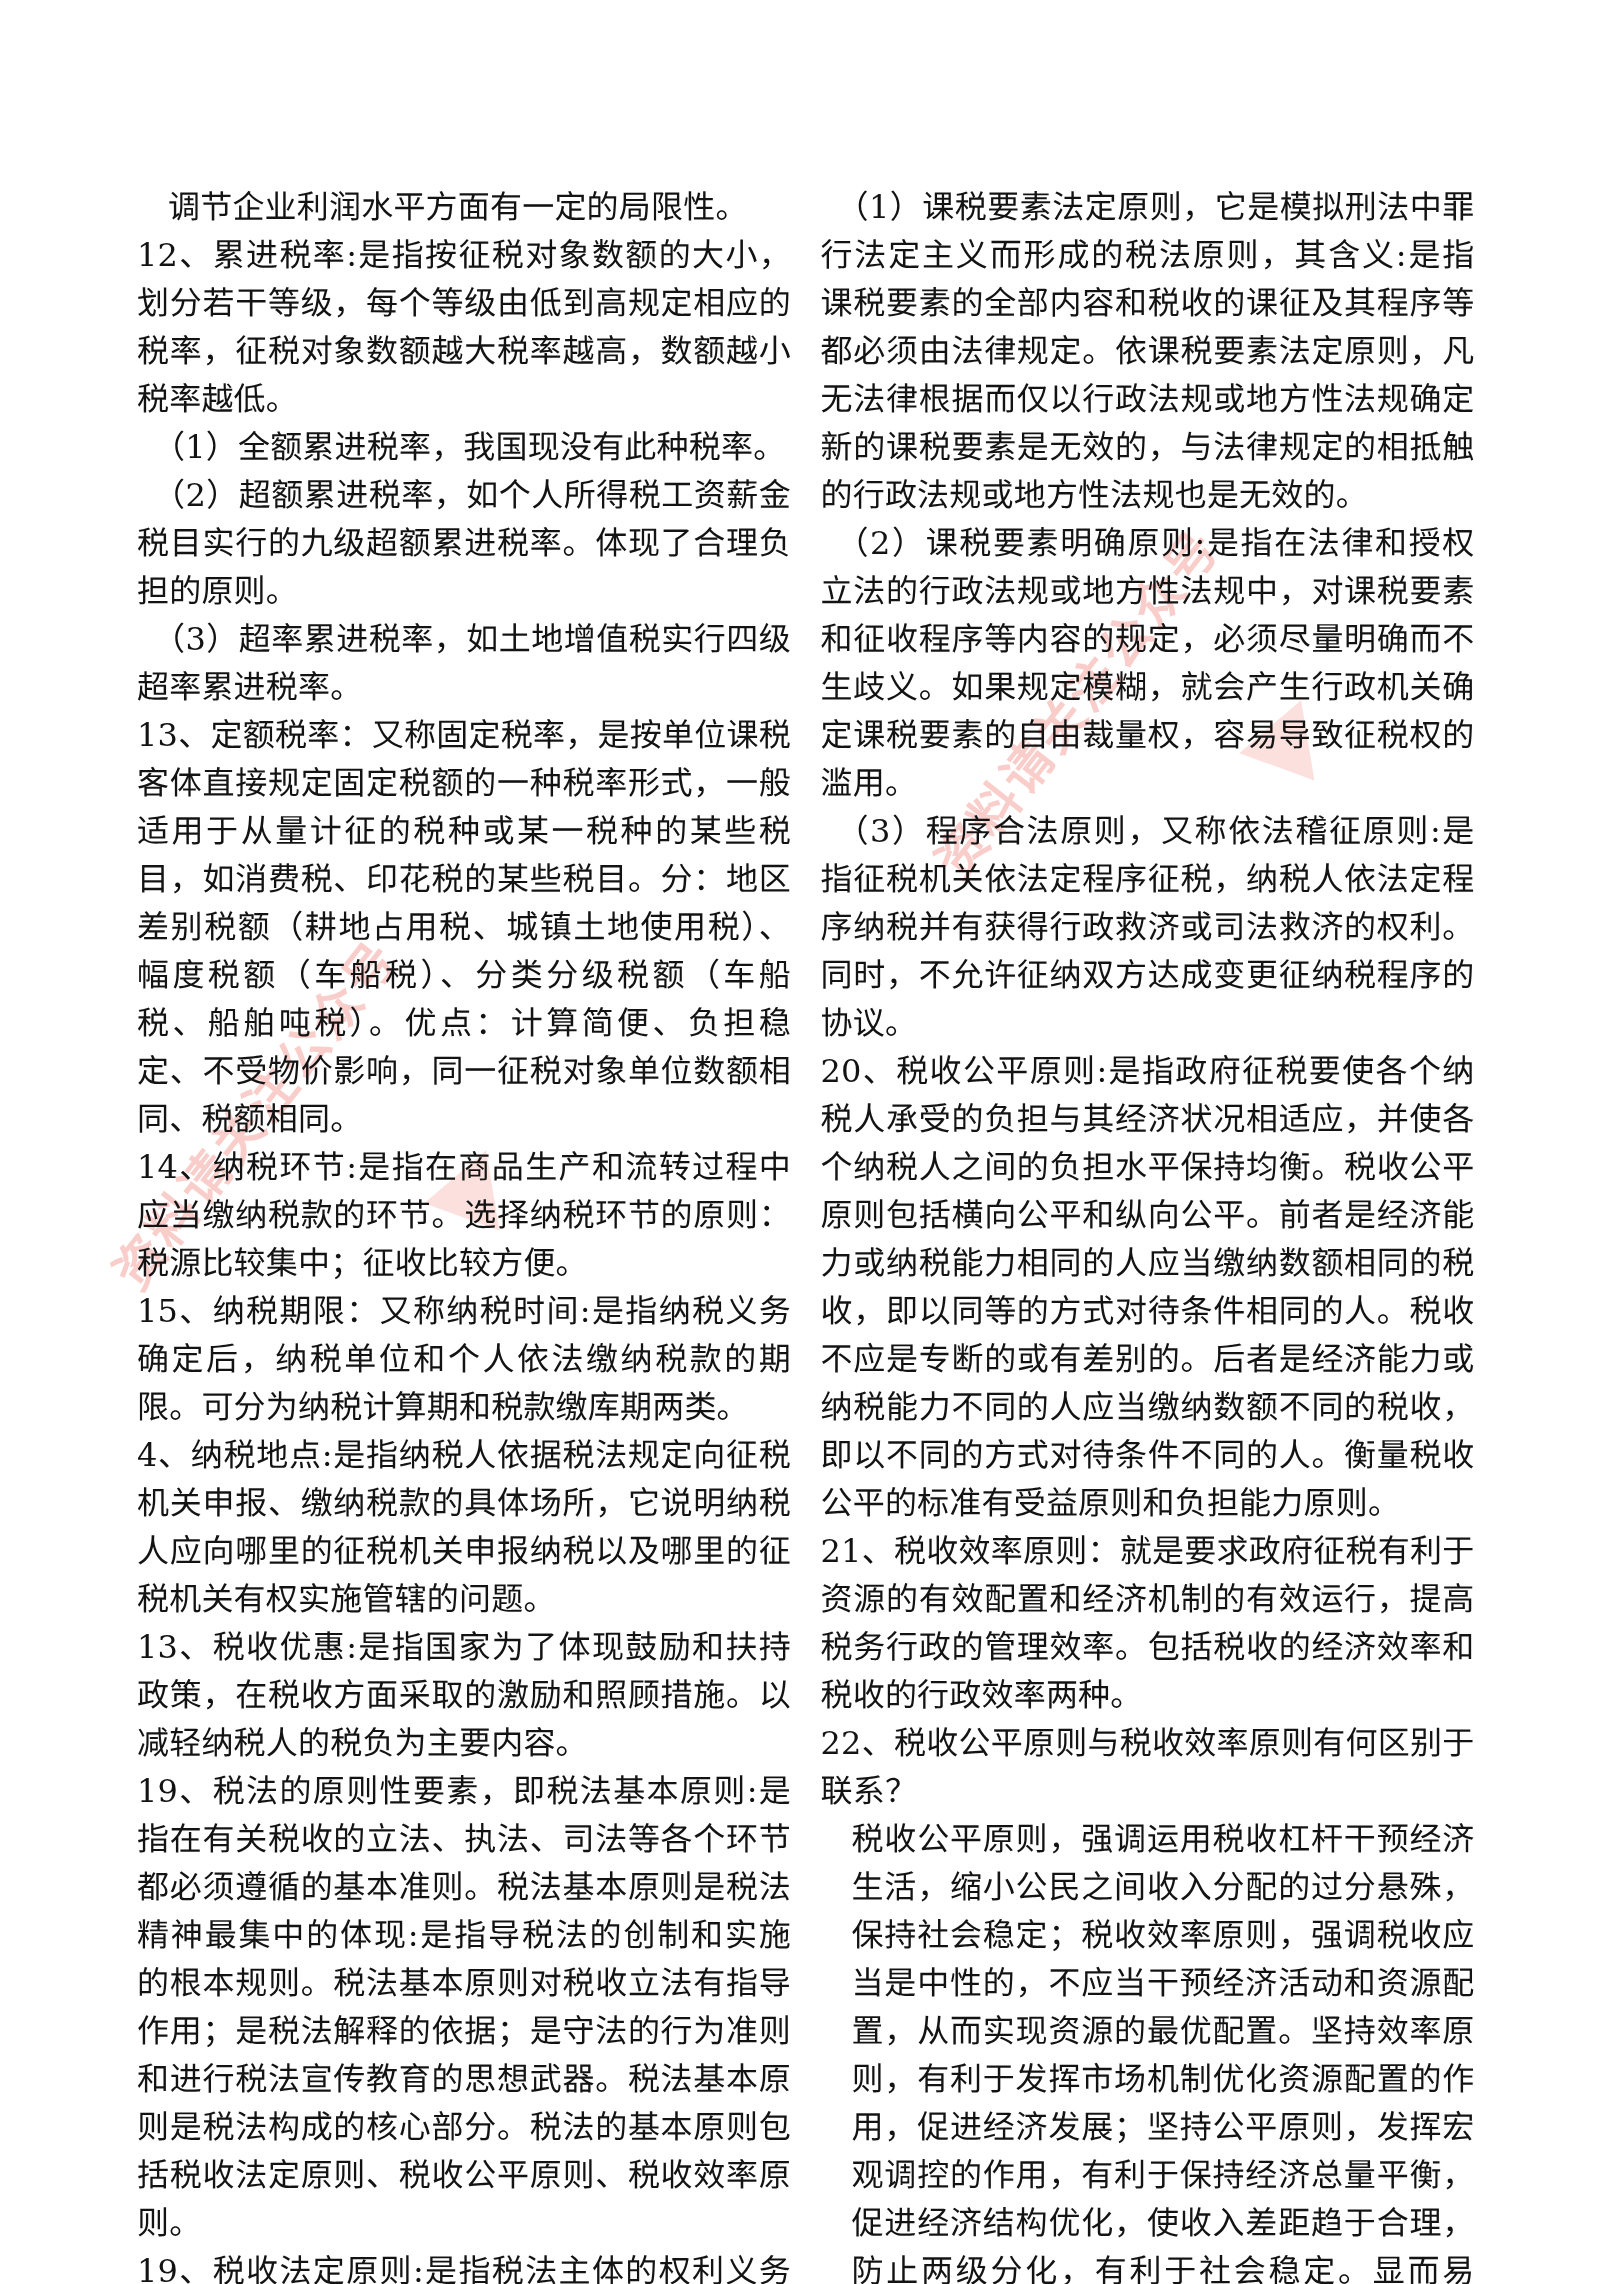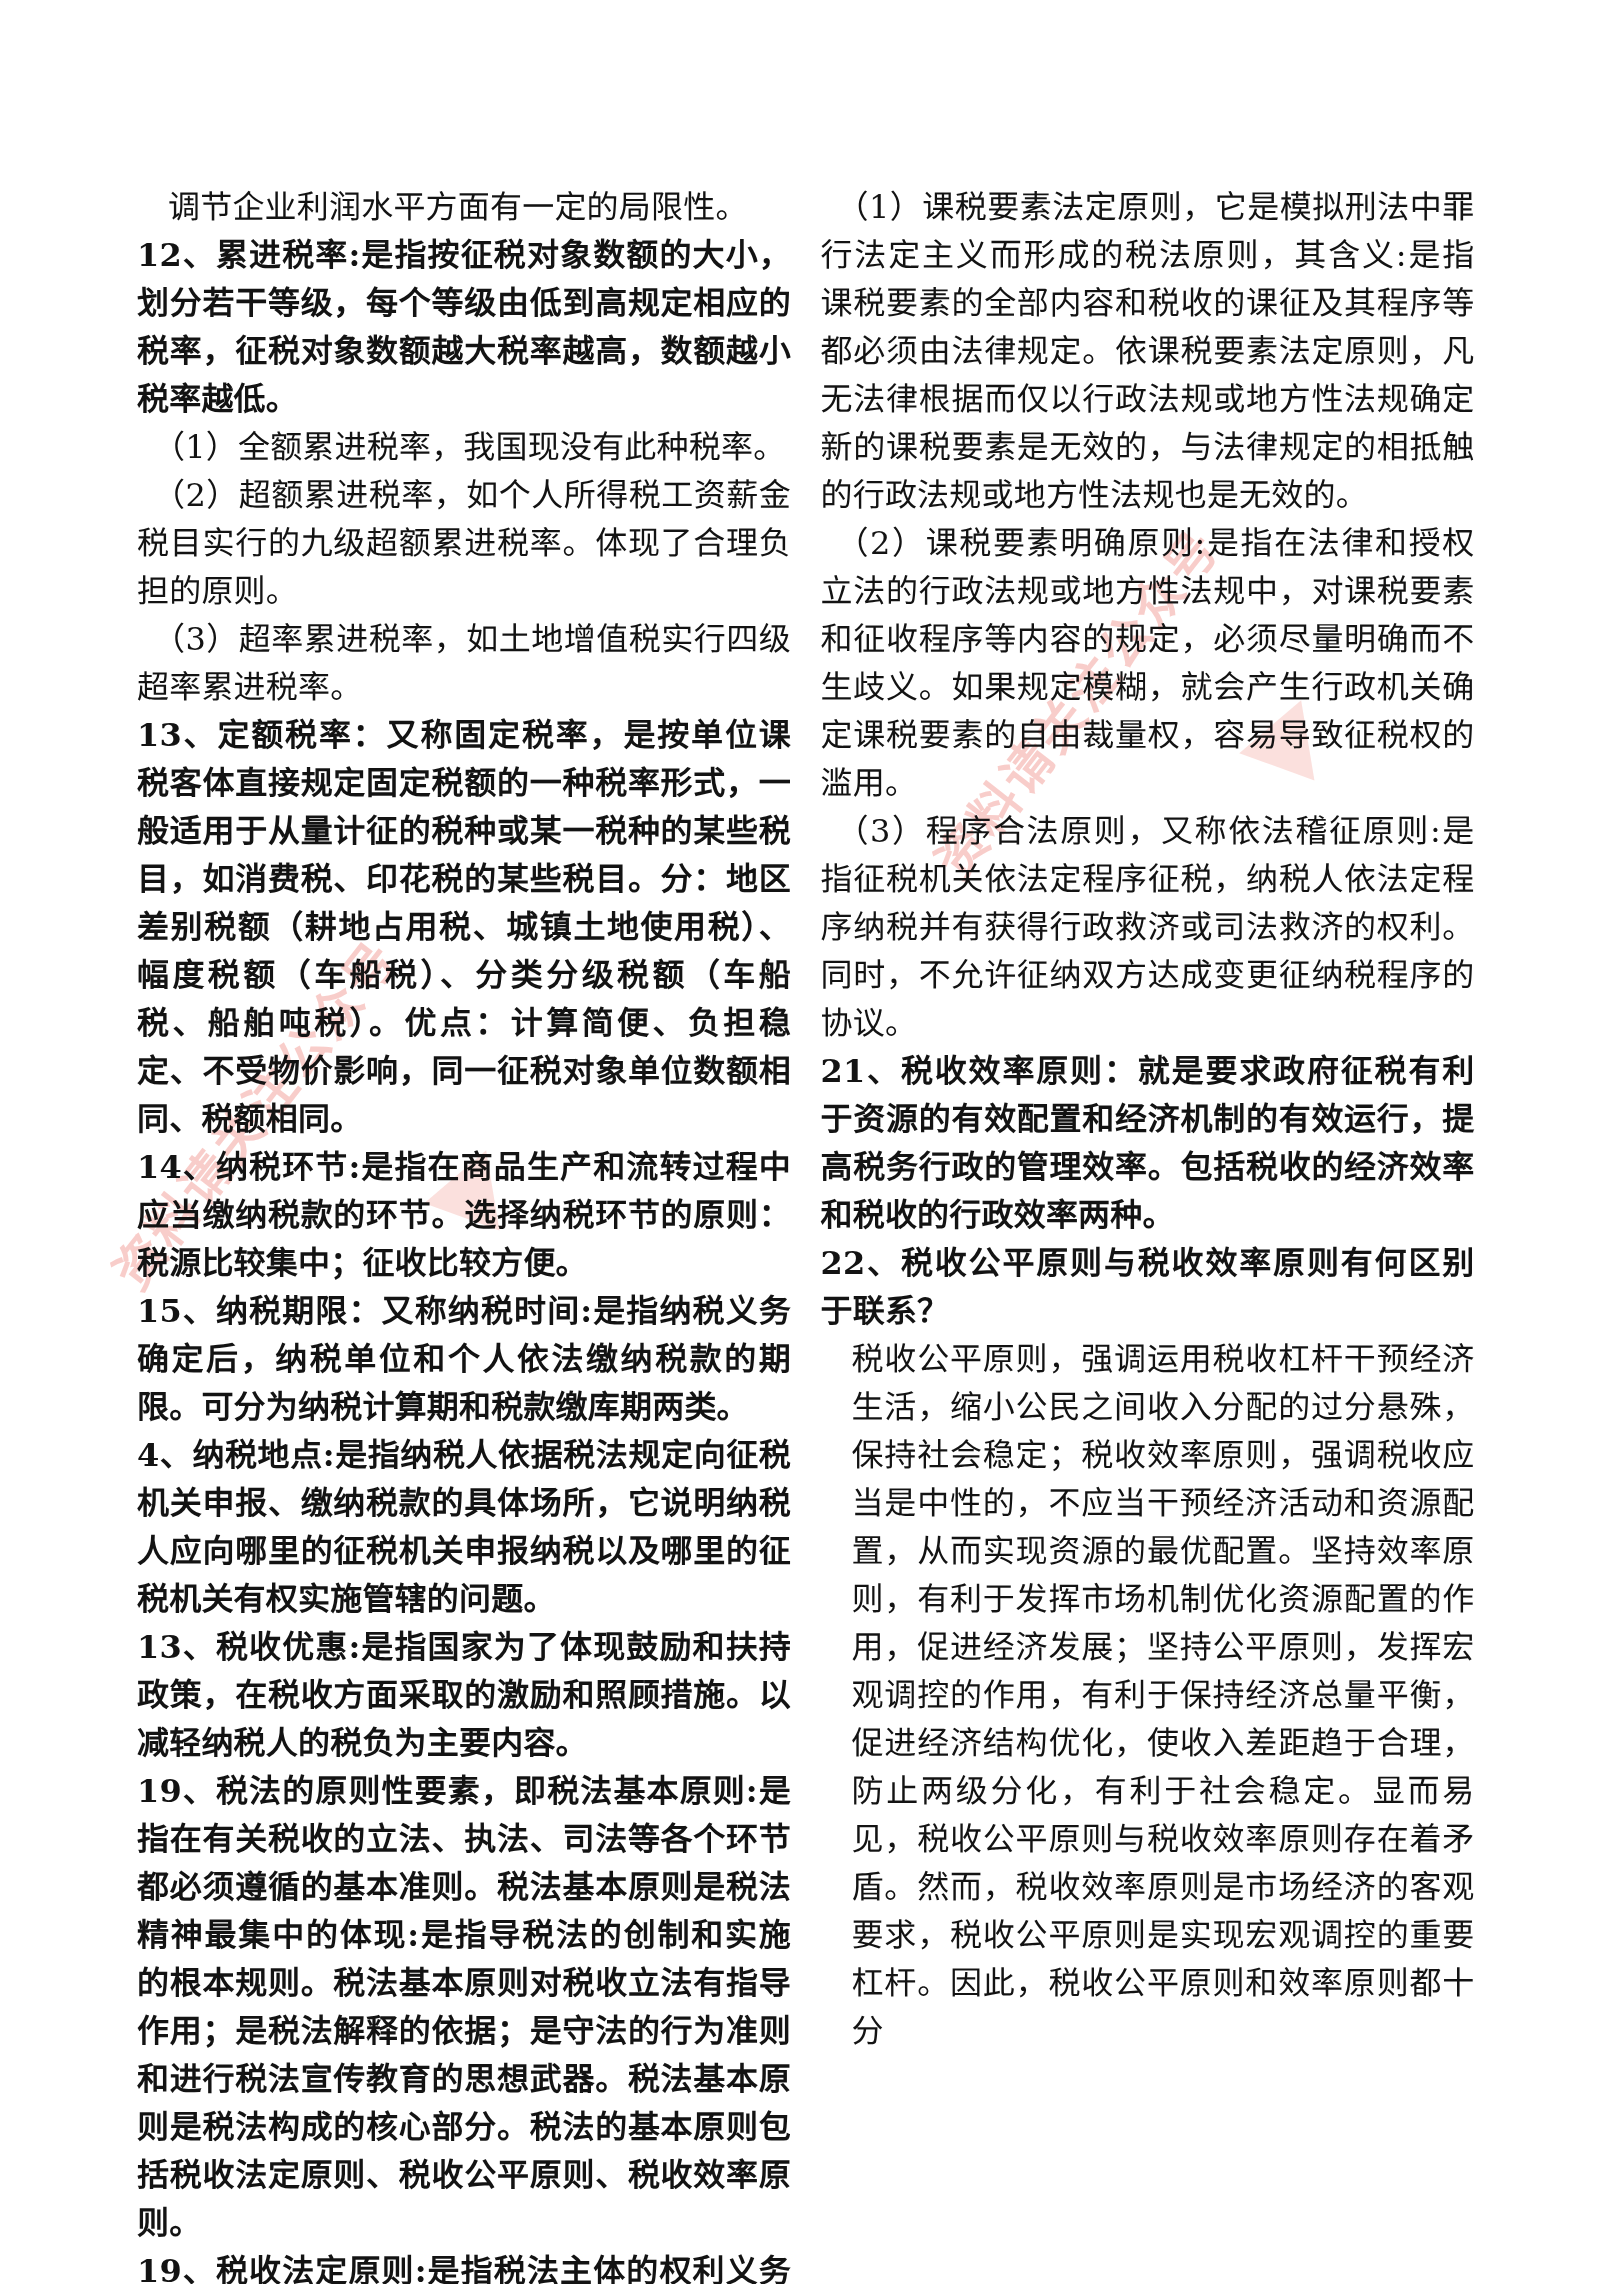--- a/index.html
+++ b/index.html
@@ -115,7 +115,6 @@
   }
   .para.num {
     text-indent: 0;
-    font-weight: bold;
   }
 </style>
 </head>

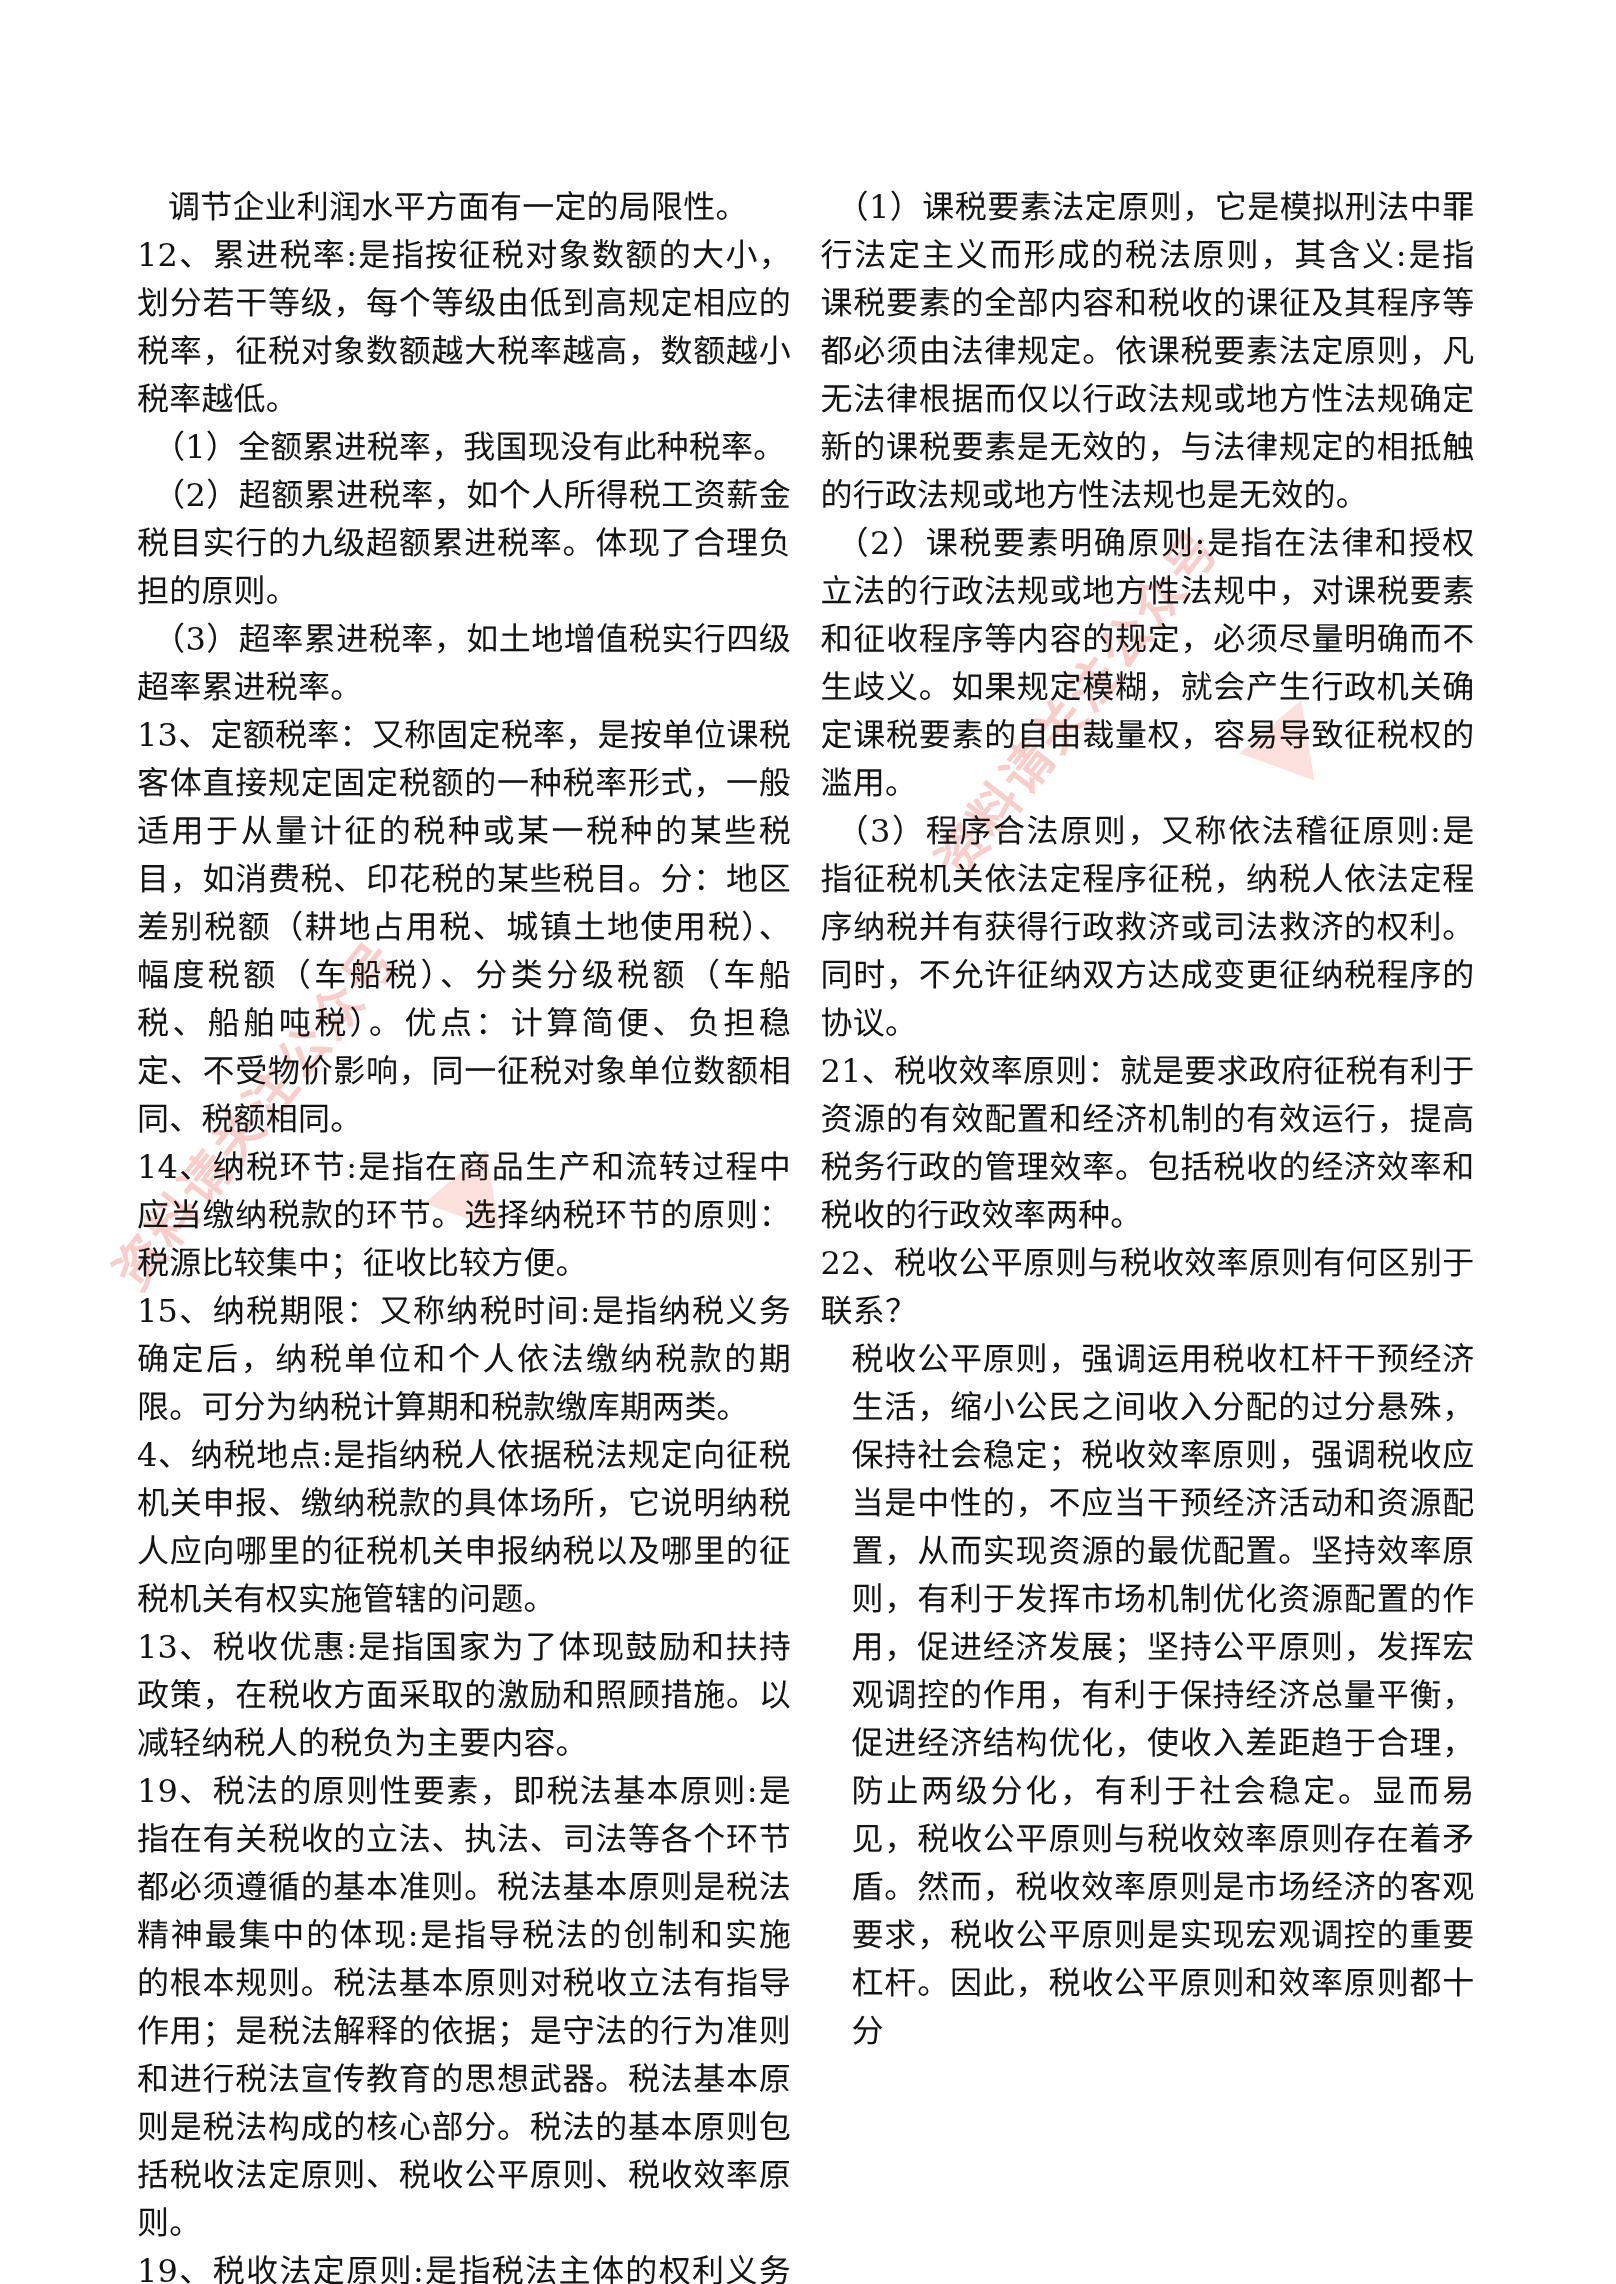--- a/index.html
+++ b/index.html
@@ -149,6 +149,7 @@
         <p class="para indent">（1）课税要素法定原则，它是模拟刑法中罪行法定主义而形成的税法原则，其含义:是指课税要素的全部内容和税收的课征及其程序等都必须由法律规定。依课税要素法定原则，凡无法律根据而仅以行政法规或地方性法规确定新的课税要素是无效的，与法律规定的相抵触的行政法规或地方性法规也是无效的。</p>
         <p class="para indent">（2）课税要素明确原则:是指在法律和授权立法的行政法规或地方性法规中，对课税要素和征收程序等内容的规定，必须尽量明确而不生歧义。如果规定模糊，就会产生行政机关确定课税要素的自由裁量权，容易导致征税权的滥用。</p>
         <p class="para indent">（3）程序合法原则，又称依法稽征原则:是指征税机关依法定程序征税，纳税人依法定程序纳税并有获得行政救济或司法救济的权利。同时，不允许征纳双方达成变更征纳税程序的协议。</p>
+        <p class="para num">20、税收公平原则:是指政府征税要使各个纳税人承受的负担与其经济状况相适应，并使各个纳税人之间的负担水平保持均衡。税收公平原则包括横向公平和纵向公平。前者是经济能力或纳税能力相同的人应当缴纳数额相同的税收，即以同等的方式对待条件相同的人。税收不应是专断的或有差别的。后者是经济能力或纳税能力不同的人应当缴纳数额不同的税收，即以不同的方式对待条件不同的人。衡量税收公平的标准有受益原则和负担能力原则。</p>
         <p class="para num">21、税收效率原则：就是要求政府征税有利于资源的有效配置和经济机制的有效运行，提高税务行政的管理效率。包括税收的经济效率和税收的行政效率两种。</p>
         <p class="para num">22、税收公平原则与税收效率原则有何区别于联系？</p>
         <p class="para hang">税收公平原则，强调运用税收杠杆干预经济生活，缩小公民之间收入分配的过分悬殊，保持社会稳定；税收效率原则，强调税收应当是中性的，不应当干预经济活动和资源配置，从而实现资源的最优配置。坚持效率原则，有利于发挥市场机制优化资源配置的作用，促进经济发展；坚持公平原则，发挥宏观调控的作用，有利于保持经济总量平衡，促进经济结构优化，使收入差距趋于合理，防止两级分化，有利于社会稳定。显而易见，税收公平原则与税收效率原则存在着矛盾。然而，税收效率原则是市场经济的客观要求，税收公平原则是实现宏观调控的重要杠杆。因此，税收公平原则和效率原则都十分</p>

